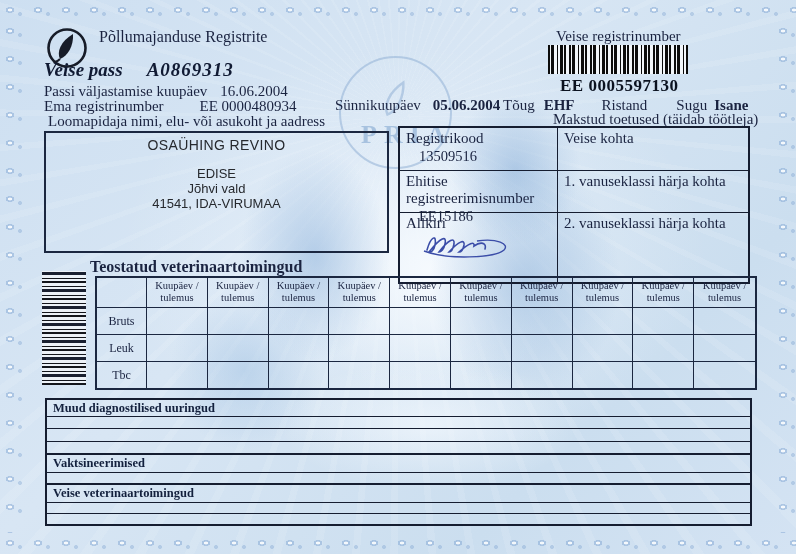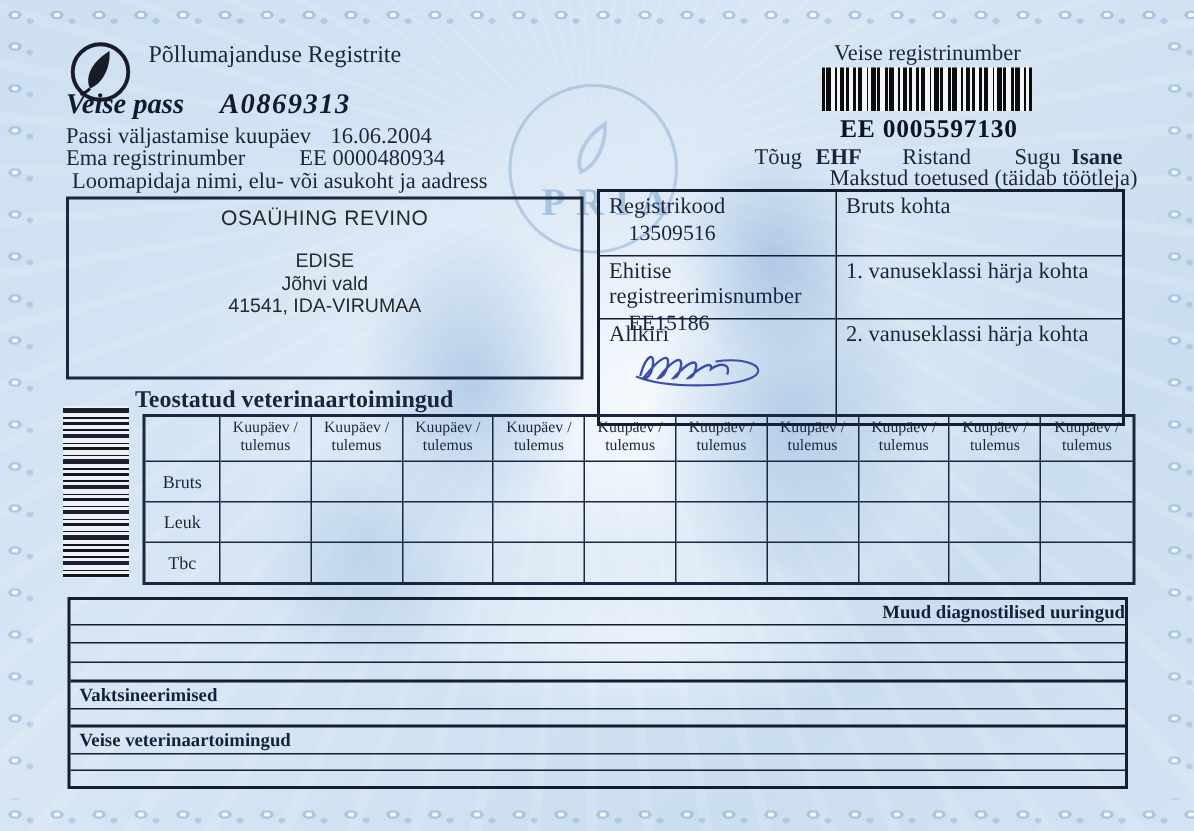--- a/index.html
+++ b/index.html
@@ -155,6 +155,9 @@
   </div>
   <div class="z row3">Loomapidaja nimi, elu- või asukoht ja aadress</div>
 
+  <div class="z birth">
+    <span>Sünnikuupäev</span><span class="v">05.06.2004</span>
+  </div>
   <div class="z breed">
     <span>Tõug</span><span class="b g1">EHF</span><span class="g2">Ristand</span><span class="g3">Sugu</span><span class="b g4">Isane</span>
   </div>

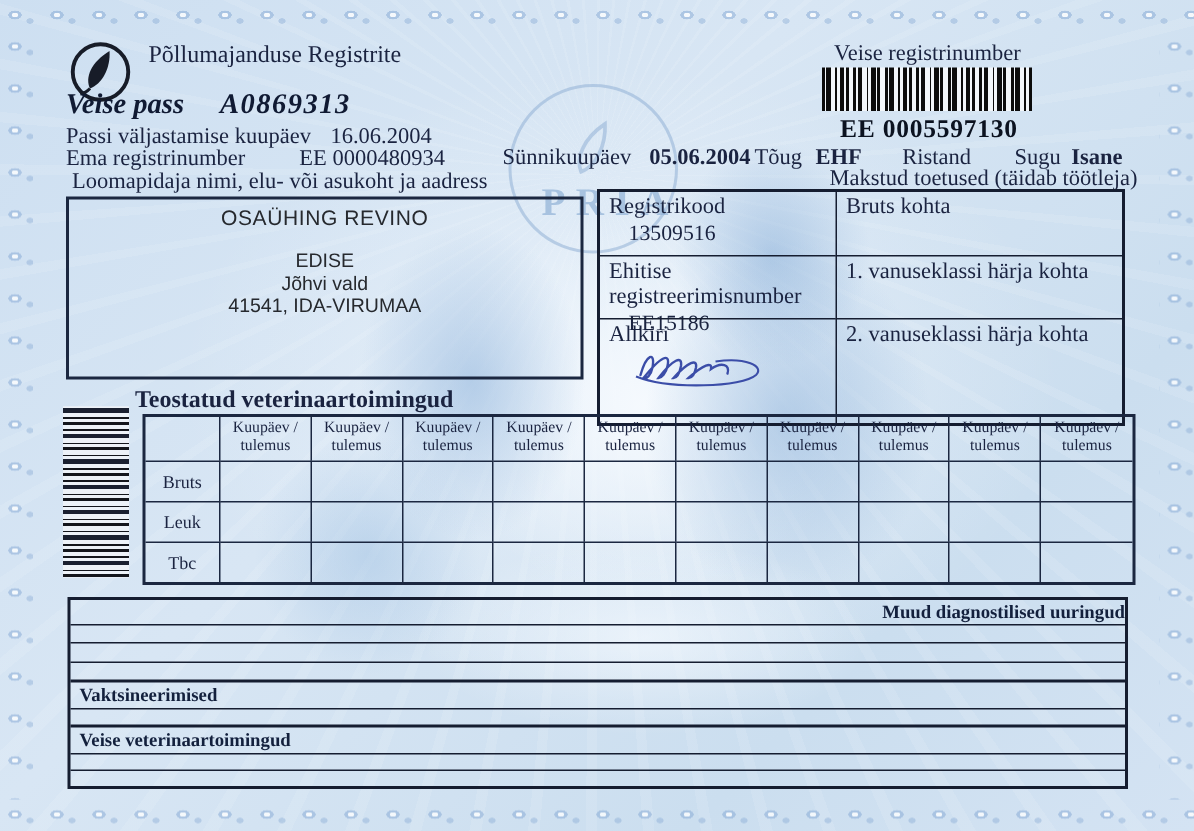--- a/index.html
+++ b/index.html
@@ -179,7 +179,7 @@
       <span>Registrikood</span>
       <span class="val">13509516</span>
     </div>
-    <div>Bruts kohta</div>
+    <div>Veise kohta</div>
     <div class="dcell">
       <span>Ehitise registreerimisnumber</span>
       <span class="val">EE15186</span>

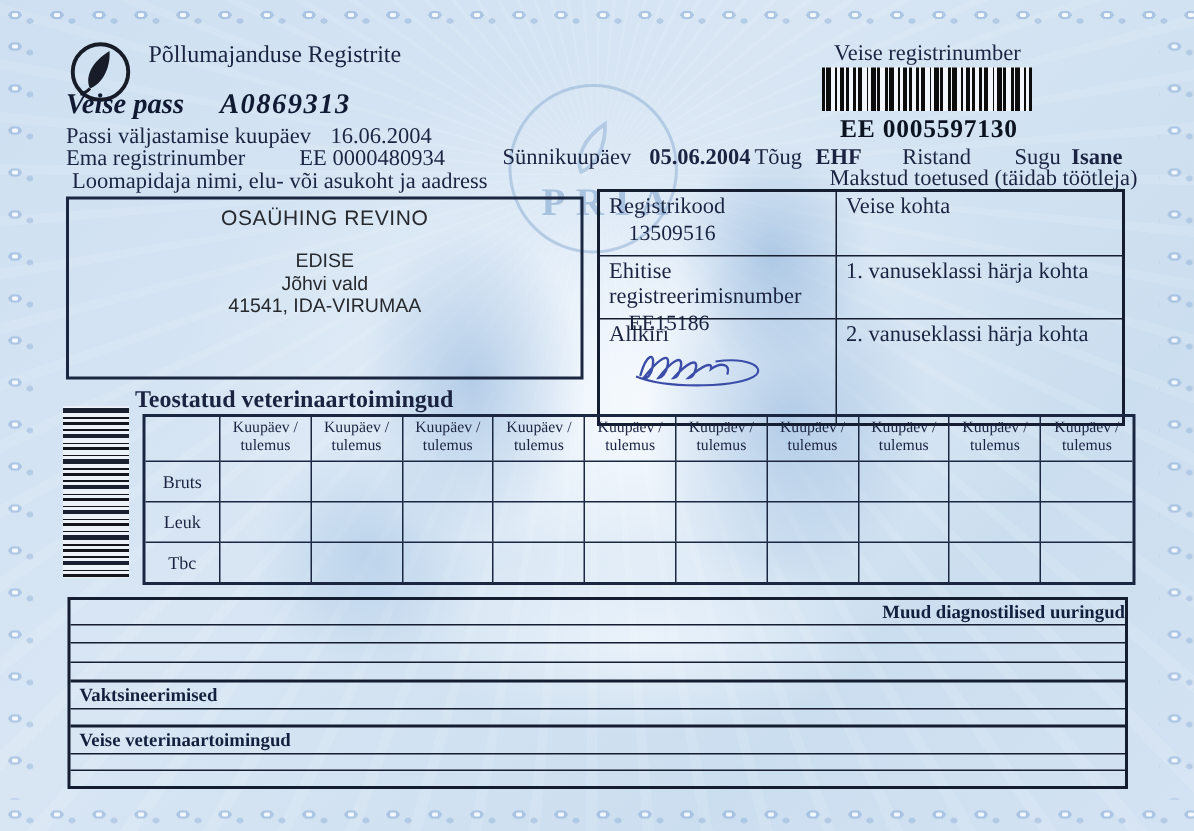--- a/index.html
+++ b/index.html
@@ -107,7 +107,7 @@
   .bbox { left:45px; top:398px; width:707px; height:128px; border:2px solid #151d30;
           display:flex; flex-direction:column; }
   .bbox .r { width:100%; border-top:1.5px solid #151d30; }
-  .bbox .r:first-child { border-top:none;text-align:right; }
+  .bbox .r:first-child { border-top:none; }
   .bbox .r.sect { border-top-width:2.5px; }
   .bbox .lab { font-size:12.5px; font-weight:bold; color:#13203d; padding:1px 0 0 6px; }
   .h16{height:16px;} .h12{height:12px;} .h14{height:14px;} .h20{height:20px;}

